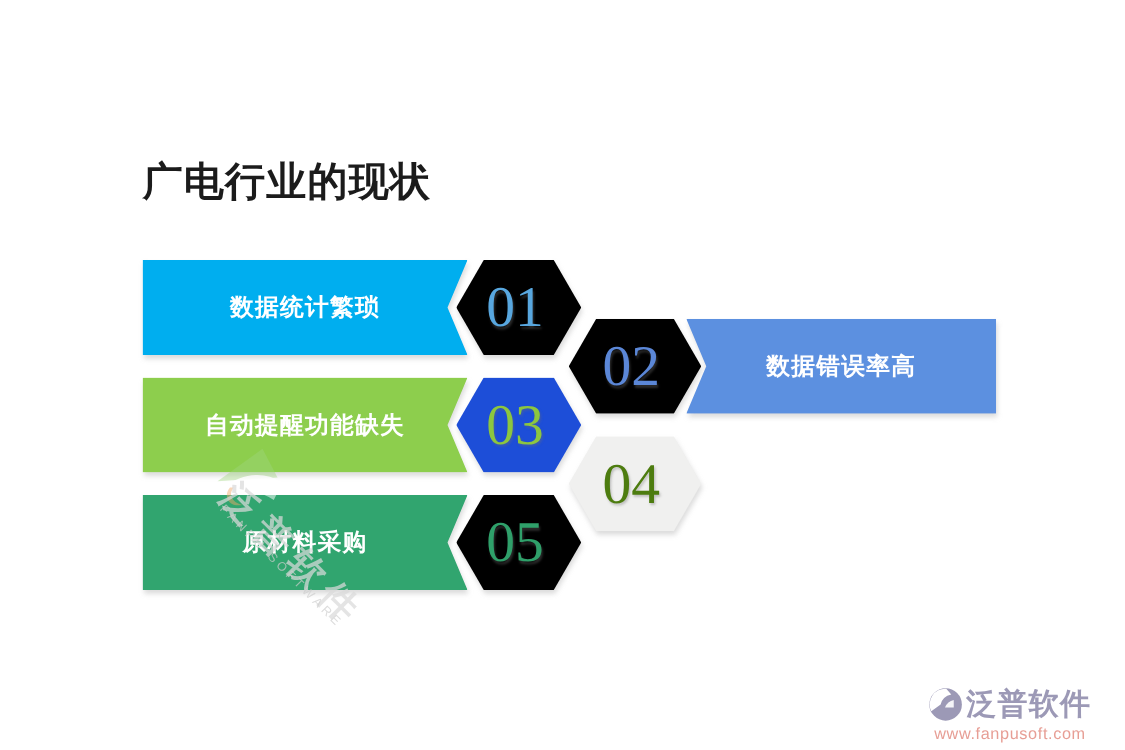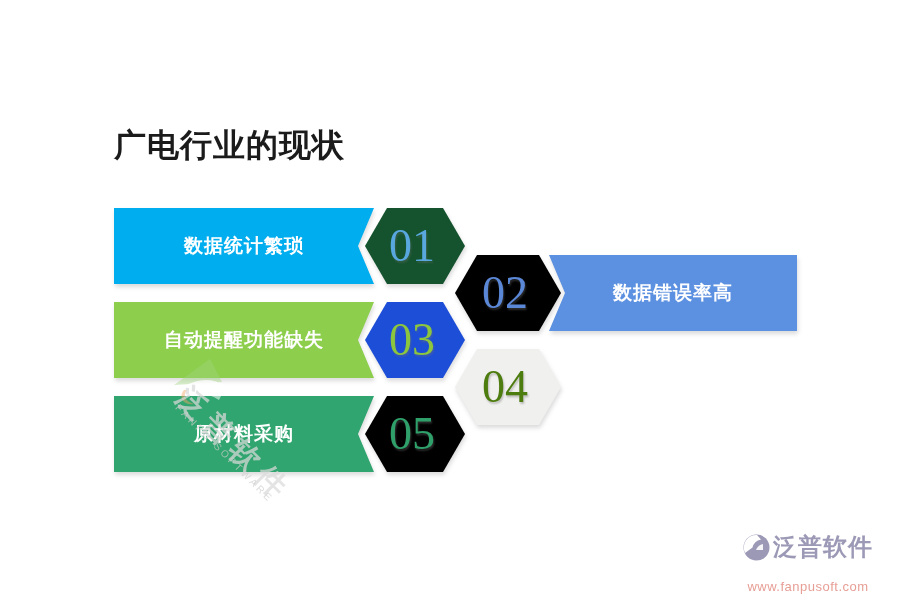--- a/index.html
+++ b/index.html
@@ -58,7 +58,7 @@
       </div>
     </div>
     <div class="sw pos-hex-left">
-      <div class="shape hex" style="background: #14532d;">
+      <div class="shape hex" style="background: #000000;">
         <span class="num" style="color: rgb(88, 167, 223);">01</span>
       </div>
     </div>

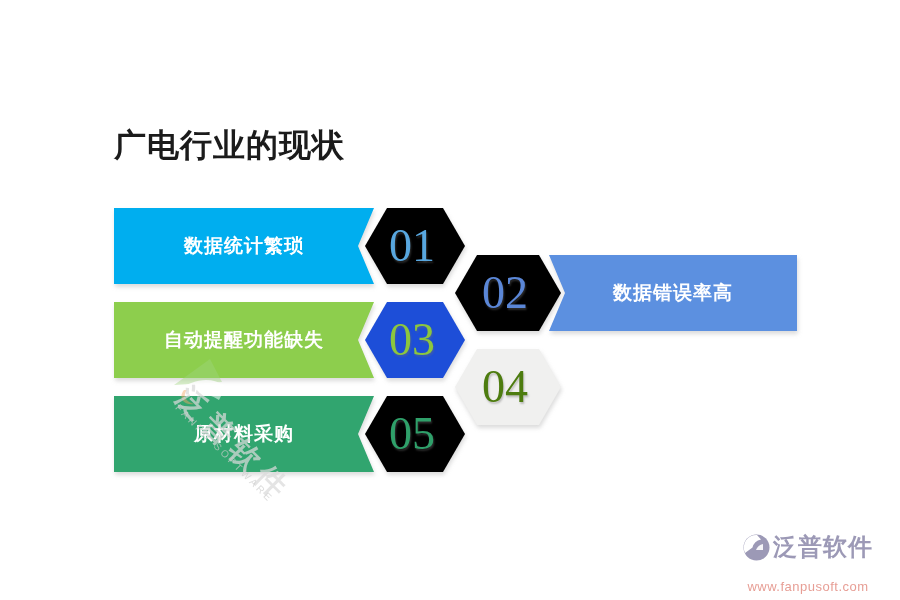--- a/index.html
+++ b/index.html
@@ -42,7 +42,7 @@
   .footer{position:absolute;right:12px;bottom:6px;width:160px;text-align:center;}
   .footer-top{display:flex;align-items:center;justify-content:center;gap:3px;}
   .footer-brand{font-size:24px;font-weight:bold;letter-spacing:1px;}
-  .footer-url{font-size:13px;letter-spacing:0.5px;margin-top:16px;}
+  .footer-url{font-size:13px;letter-spacing:0.5px;margin-top:0px;}
 </style>
 </head>
 <body>

